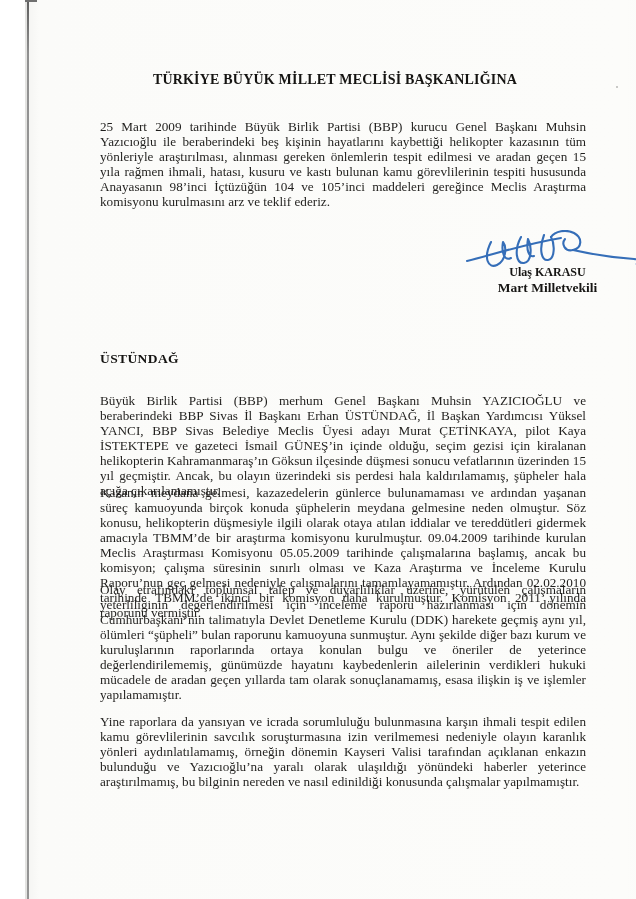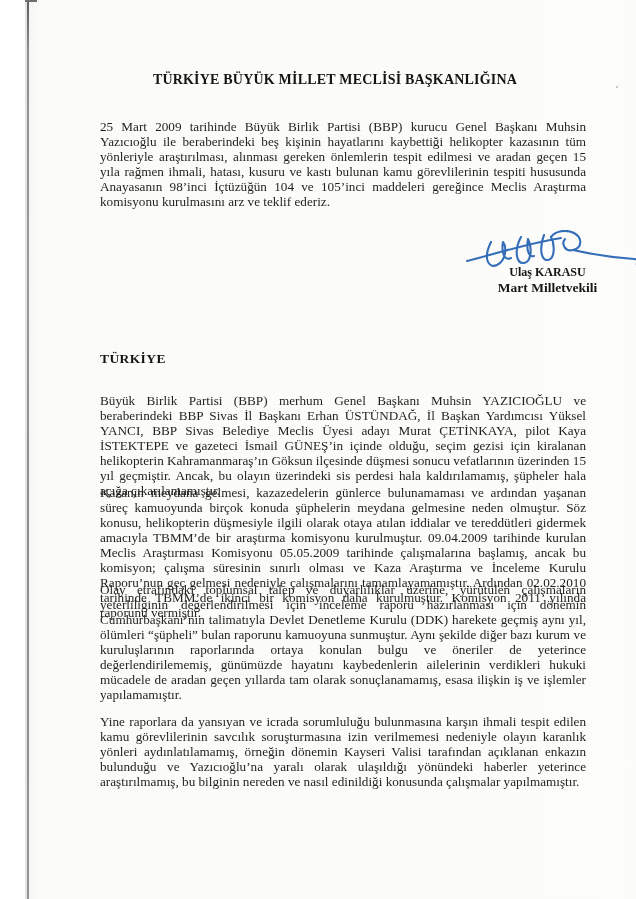--- a/index.html
+++ b/index.html
@@ -132,7 +132,7 @@
     <div class="signer-title">Mart Milletvekili</div>
   </div>
 
-  <div class="section-heading">TÜRKİYE</div>
+  <div class="section-heading">ÜSTÜNDAĞ</div>
 
   <div class="body-par p2">Büyük Birlik Partisi (BBP) merhum Genel Başkanı Muhsin YAZICIOĞLU ve beraberindeki BBP Sivas İl Başkanı Erhan ÜSTÜNDAĞ, İl Başkan Yardımcısı Yüksel YANCI, BBP Sivas Belediye Meclis Üyesi adayı Murat ÇETİNKAYA, pilot Kaya İSTEKTEPE ve gazeteci İsmail GÜNEŞ’in içinde olduğu, seçim gezisi için kiralanan helikopterin Kahramanmaraş’ın Göksun ilçesinde düşmesi sonucu vefatlarının üzerinden 15 yıl geçmiştir. Ancak, bu olayın üzerindeki sis perdesi hala kaldırılamamış, şüpheler hala açığa çıkarılamamıştır.</div>
 

